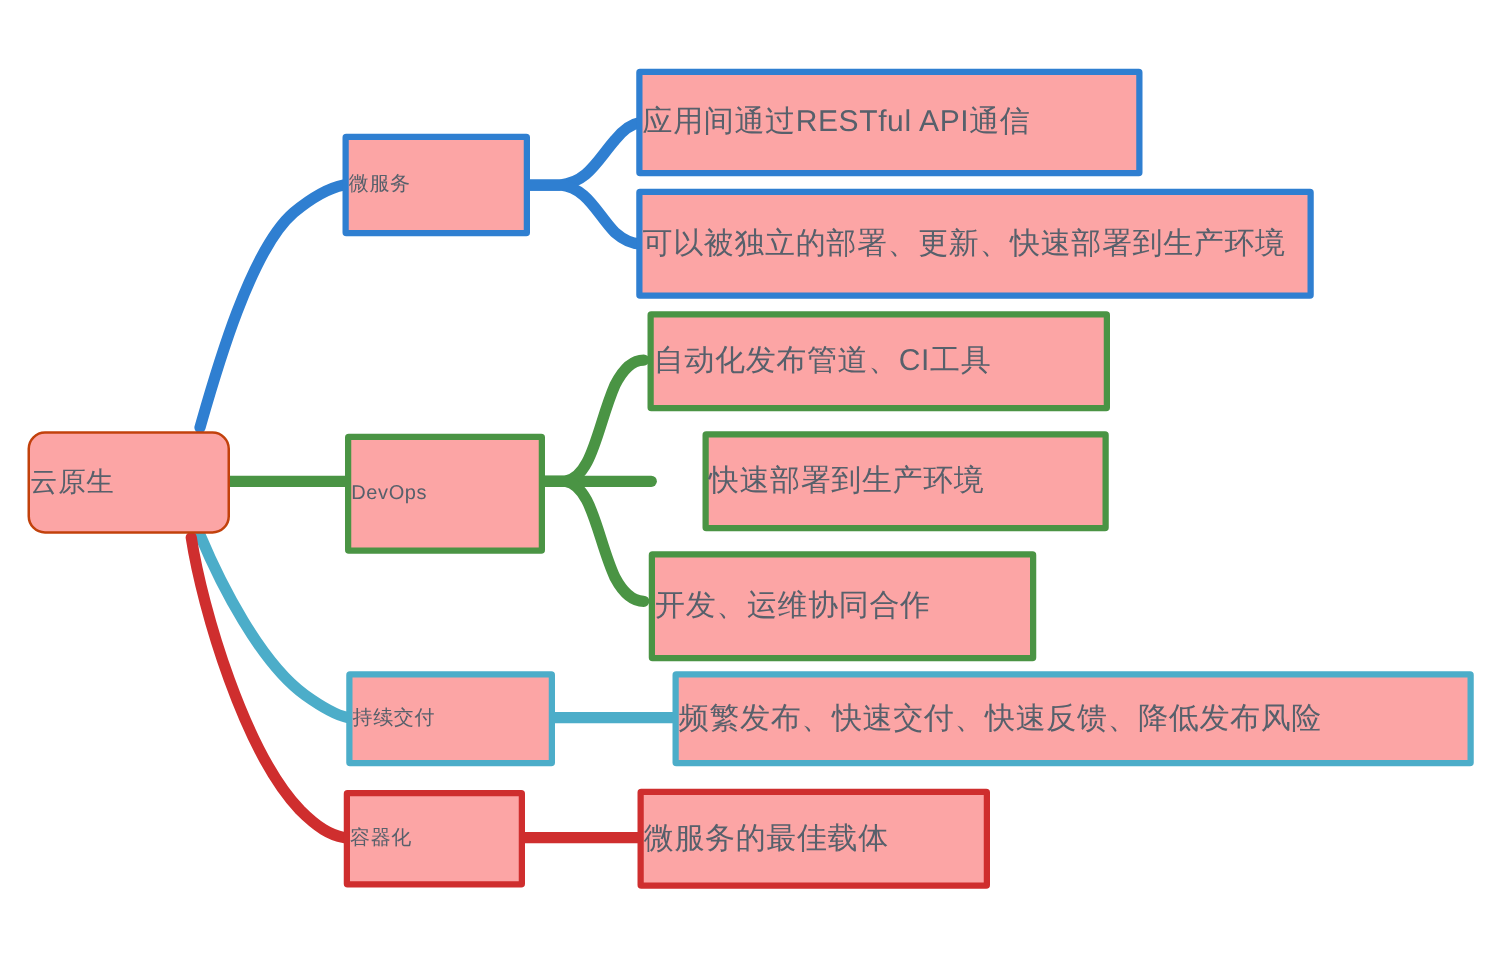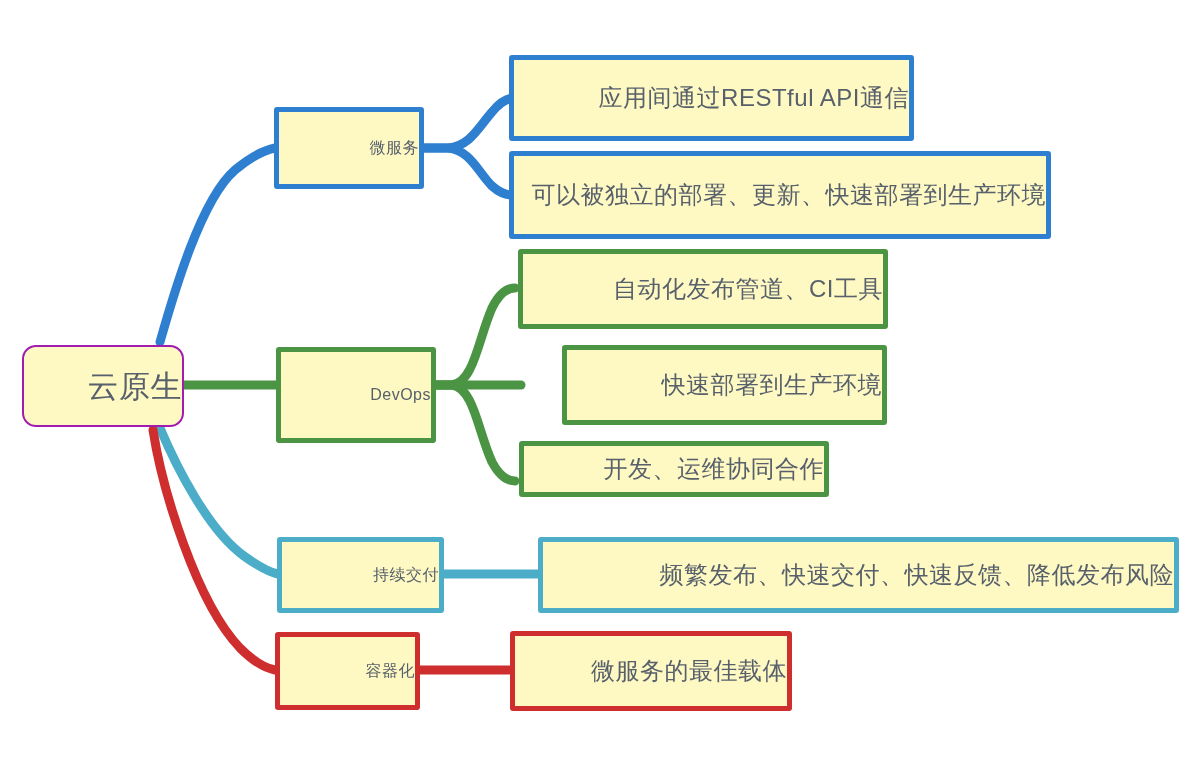--- a/index.html
+++ b/index.html
@@ -29,10 +29,10 @@
   .node {
     position: absolute;
     box-sizing: border-box;
-    background: #fef9c3;
+    background: #fca5a5;
     display: flex;
     align-items: center;
-    justify-content: flex-end;
+    justify-content: flex-start;
     color: #57606b;
     white-space: nowrap;
     z-index: 3;

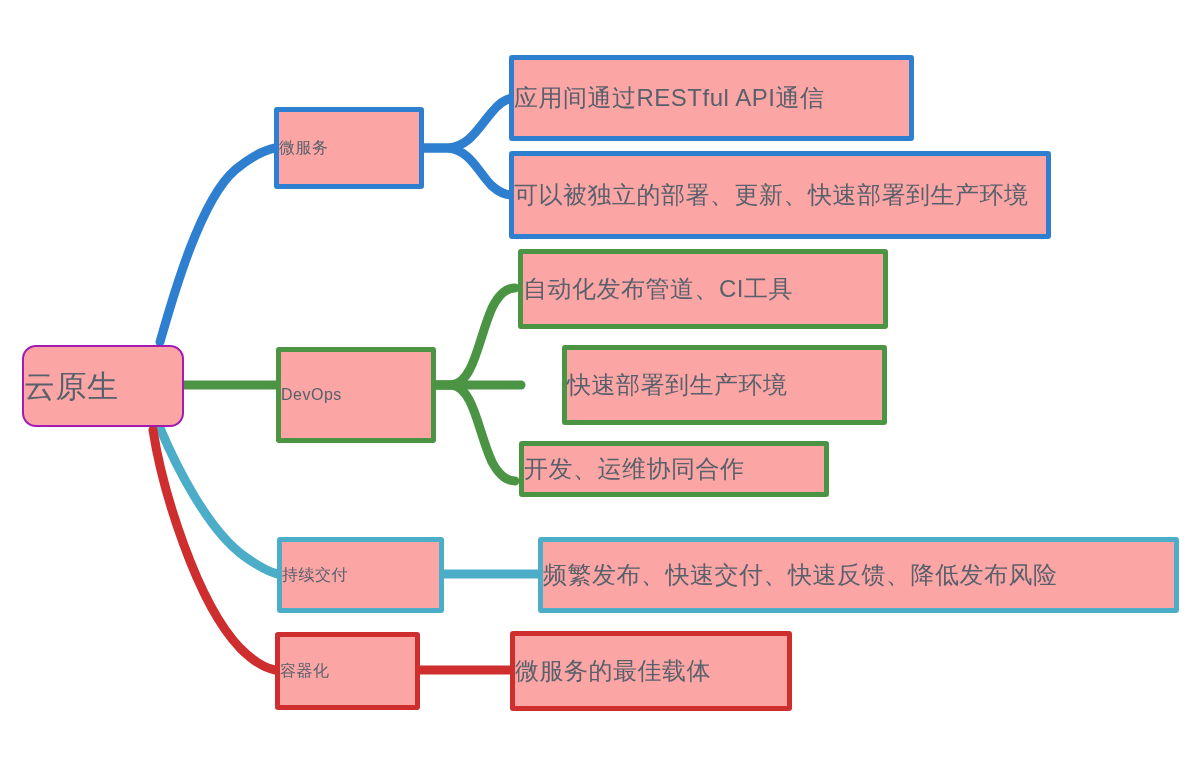--- a/index.html
+++ b/index.html
@@ -44,9 +44,9 @@
   }
   
   .n-root {
-    border: 2px solid #a21caf;
+    border: 2px solid #c2410c;
     border-radius: 14px;
-    font-size: 31px;
+    font-size: 22px;
   }
   
   .n-branch {

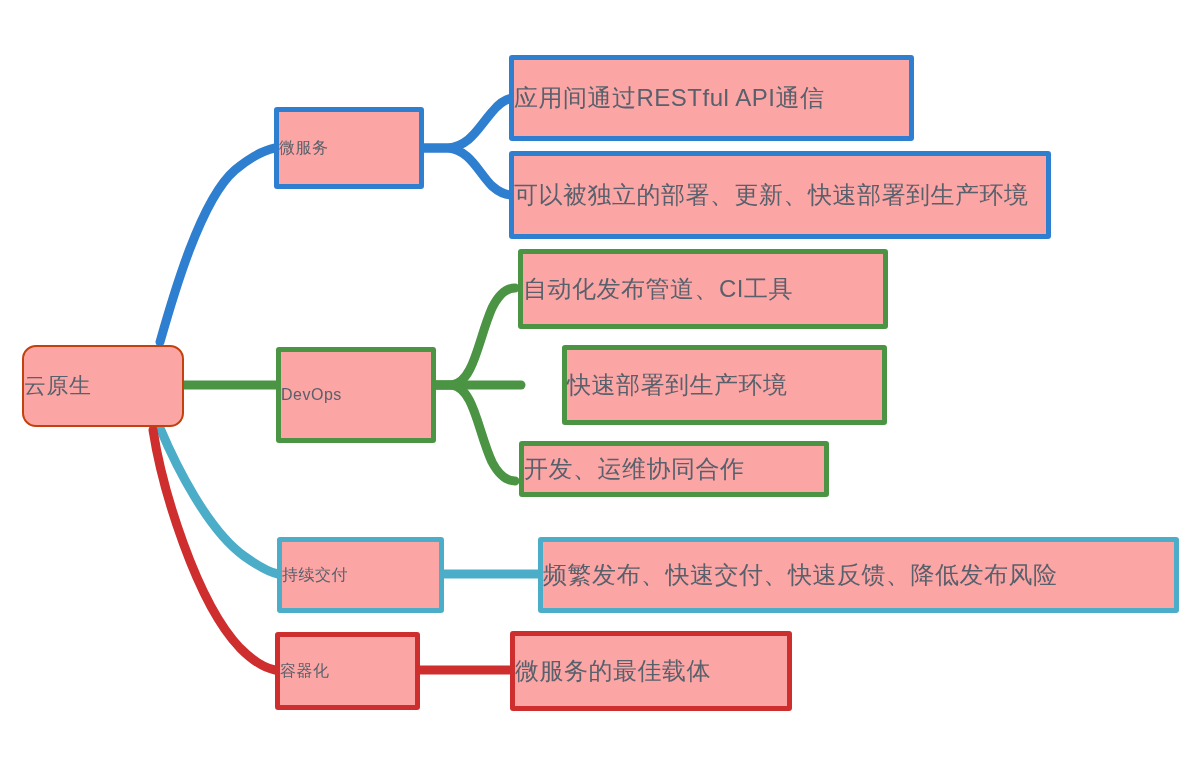--- a/index.html
+++ b/index.html
@@ -120,7 +120,7 @@
     <span class="node-label">快速部署到生产环境</span>
   </div>
 
-  <div class="node n-leaf c-green" style="left:519px; top:441px; width:310px; height:56px;">
+  <div class="node n-leaf c-green" style="left:519px; top:441px; width:310px; height:88px;">
     <span class="node-label">开发、运维协同合作</span>
   </div>
 

